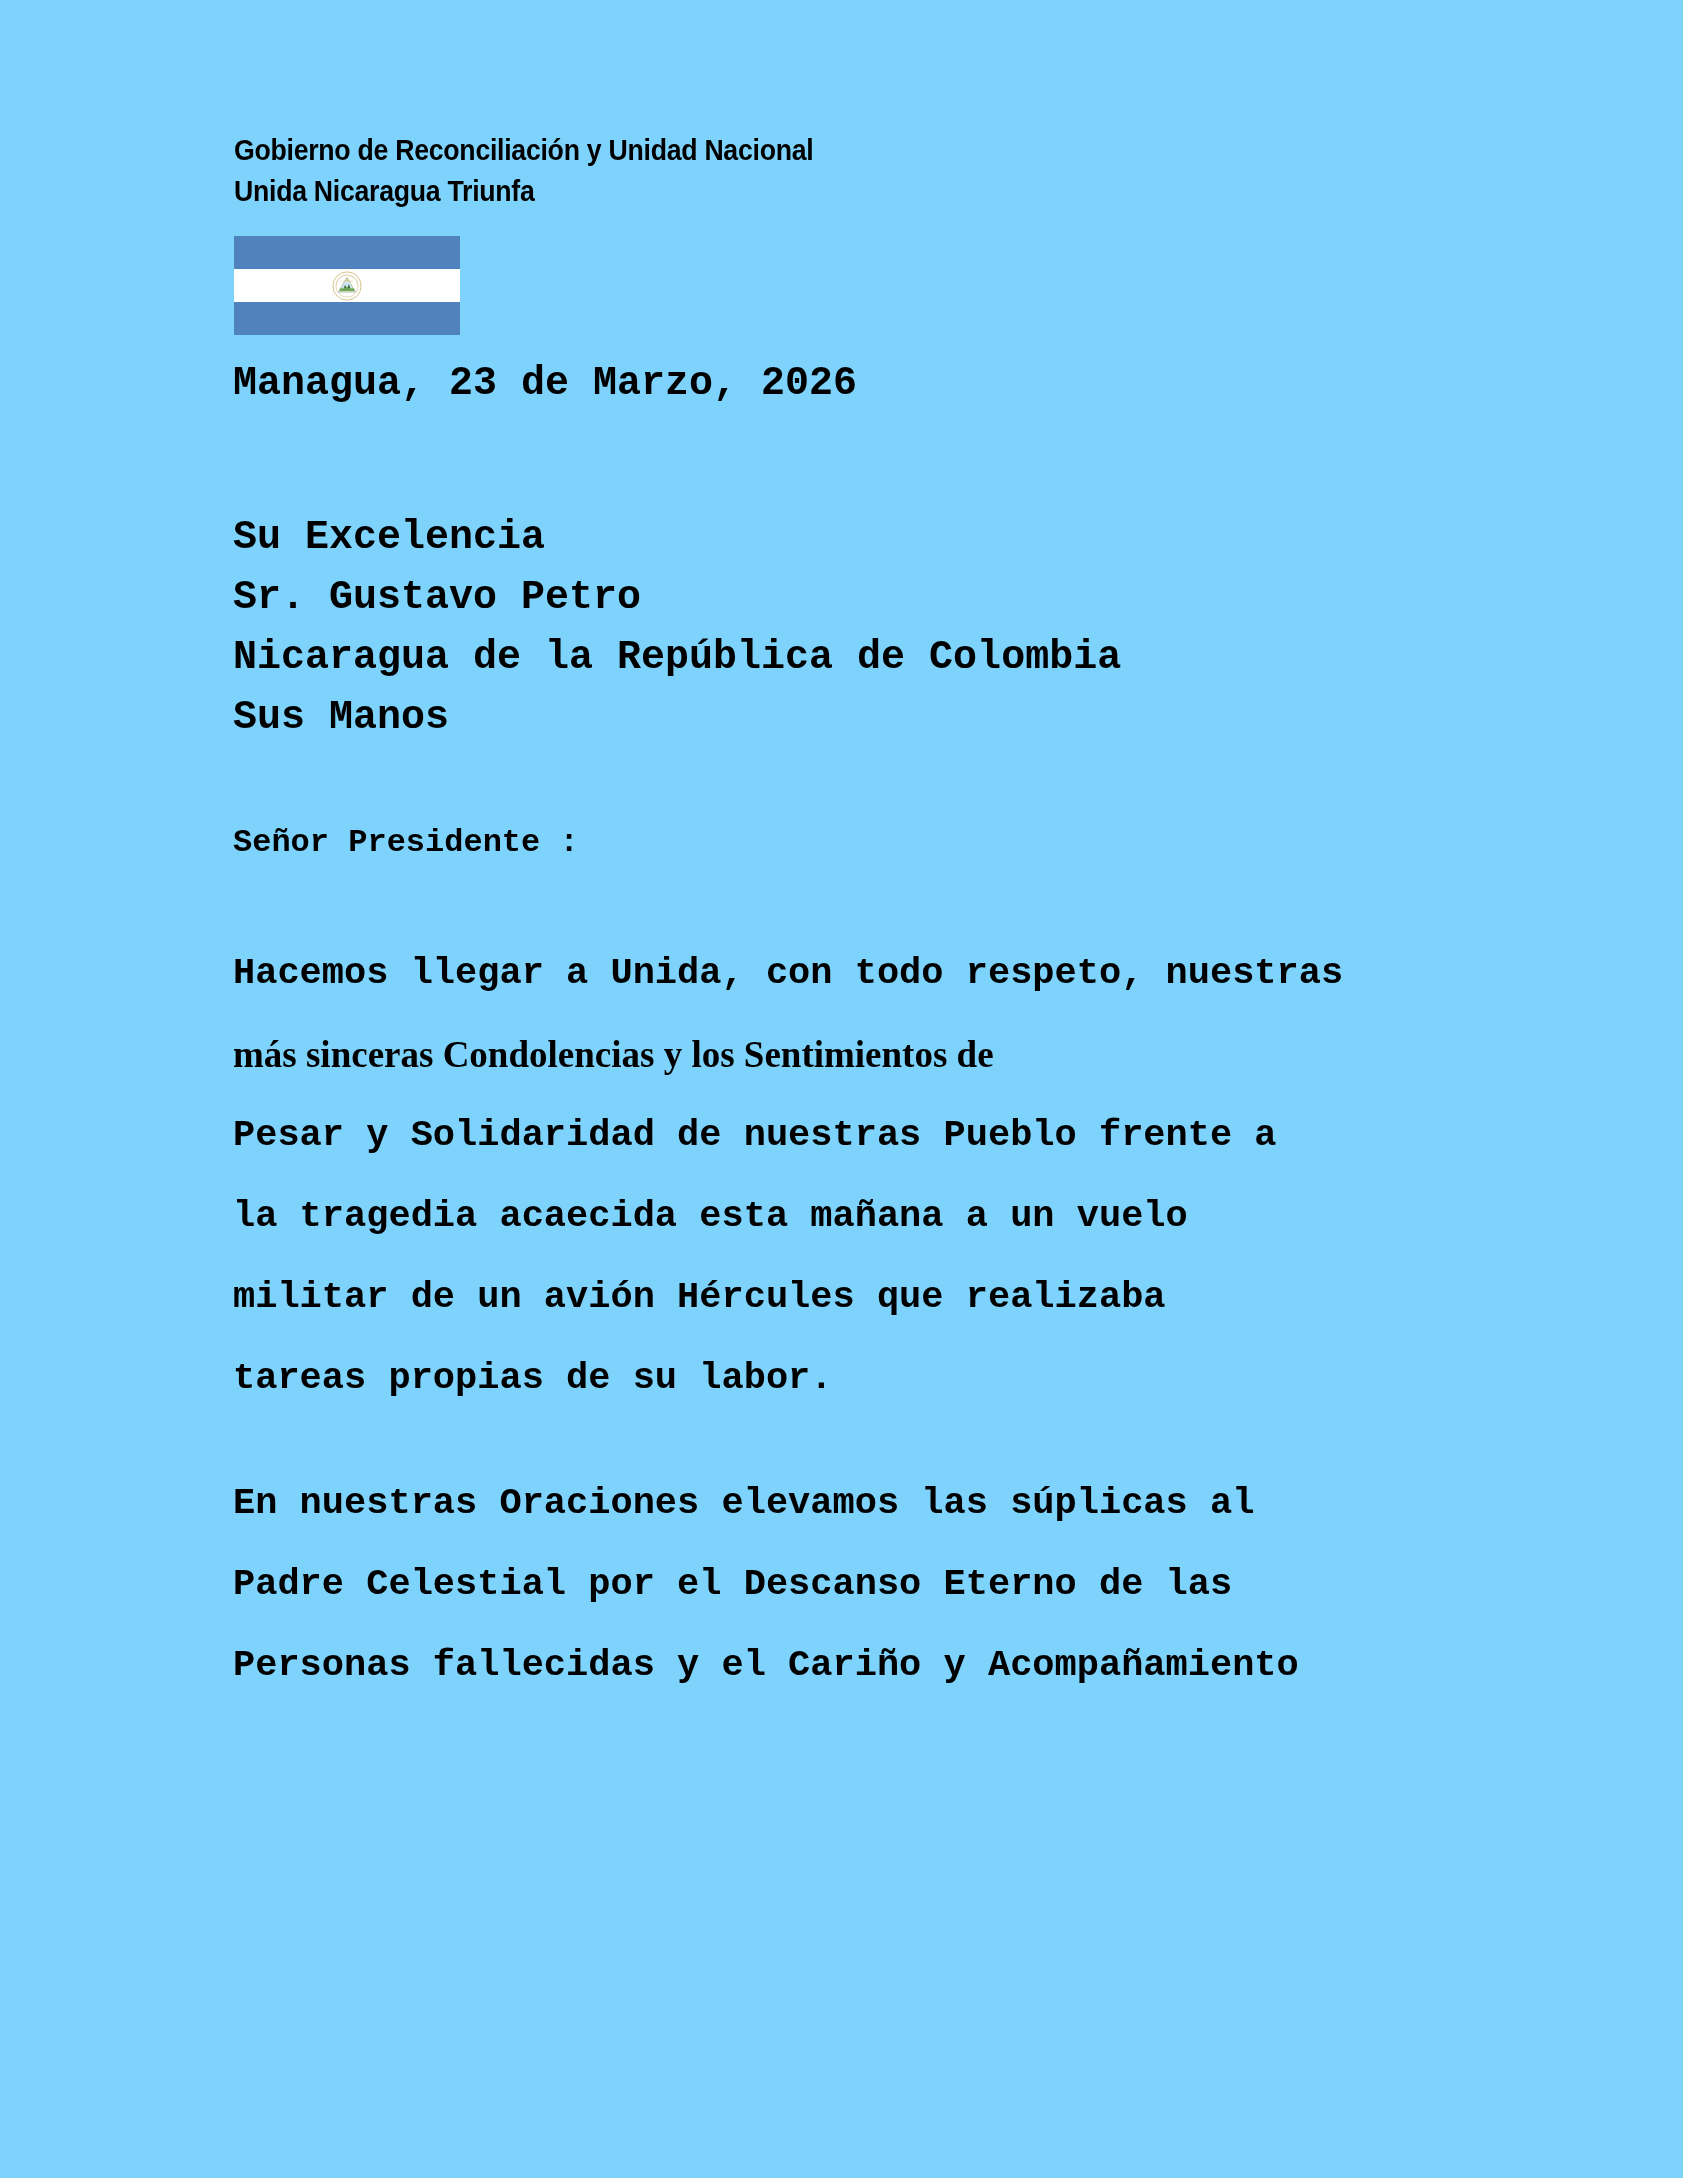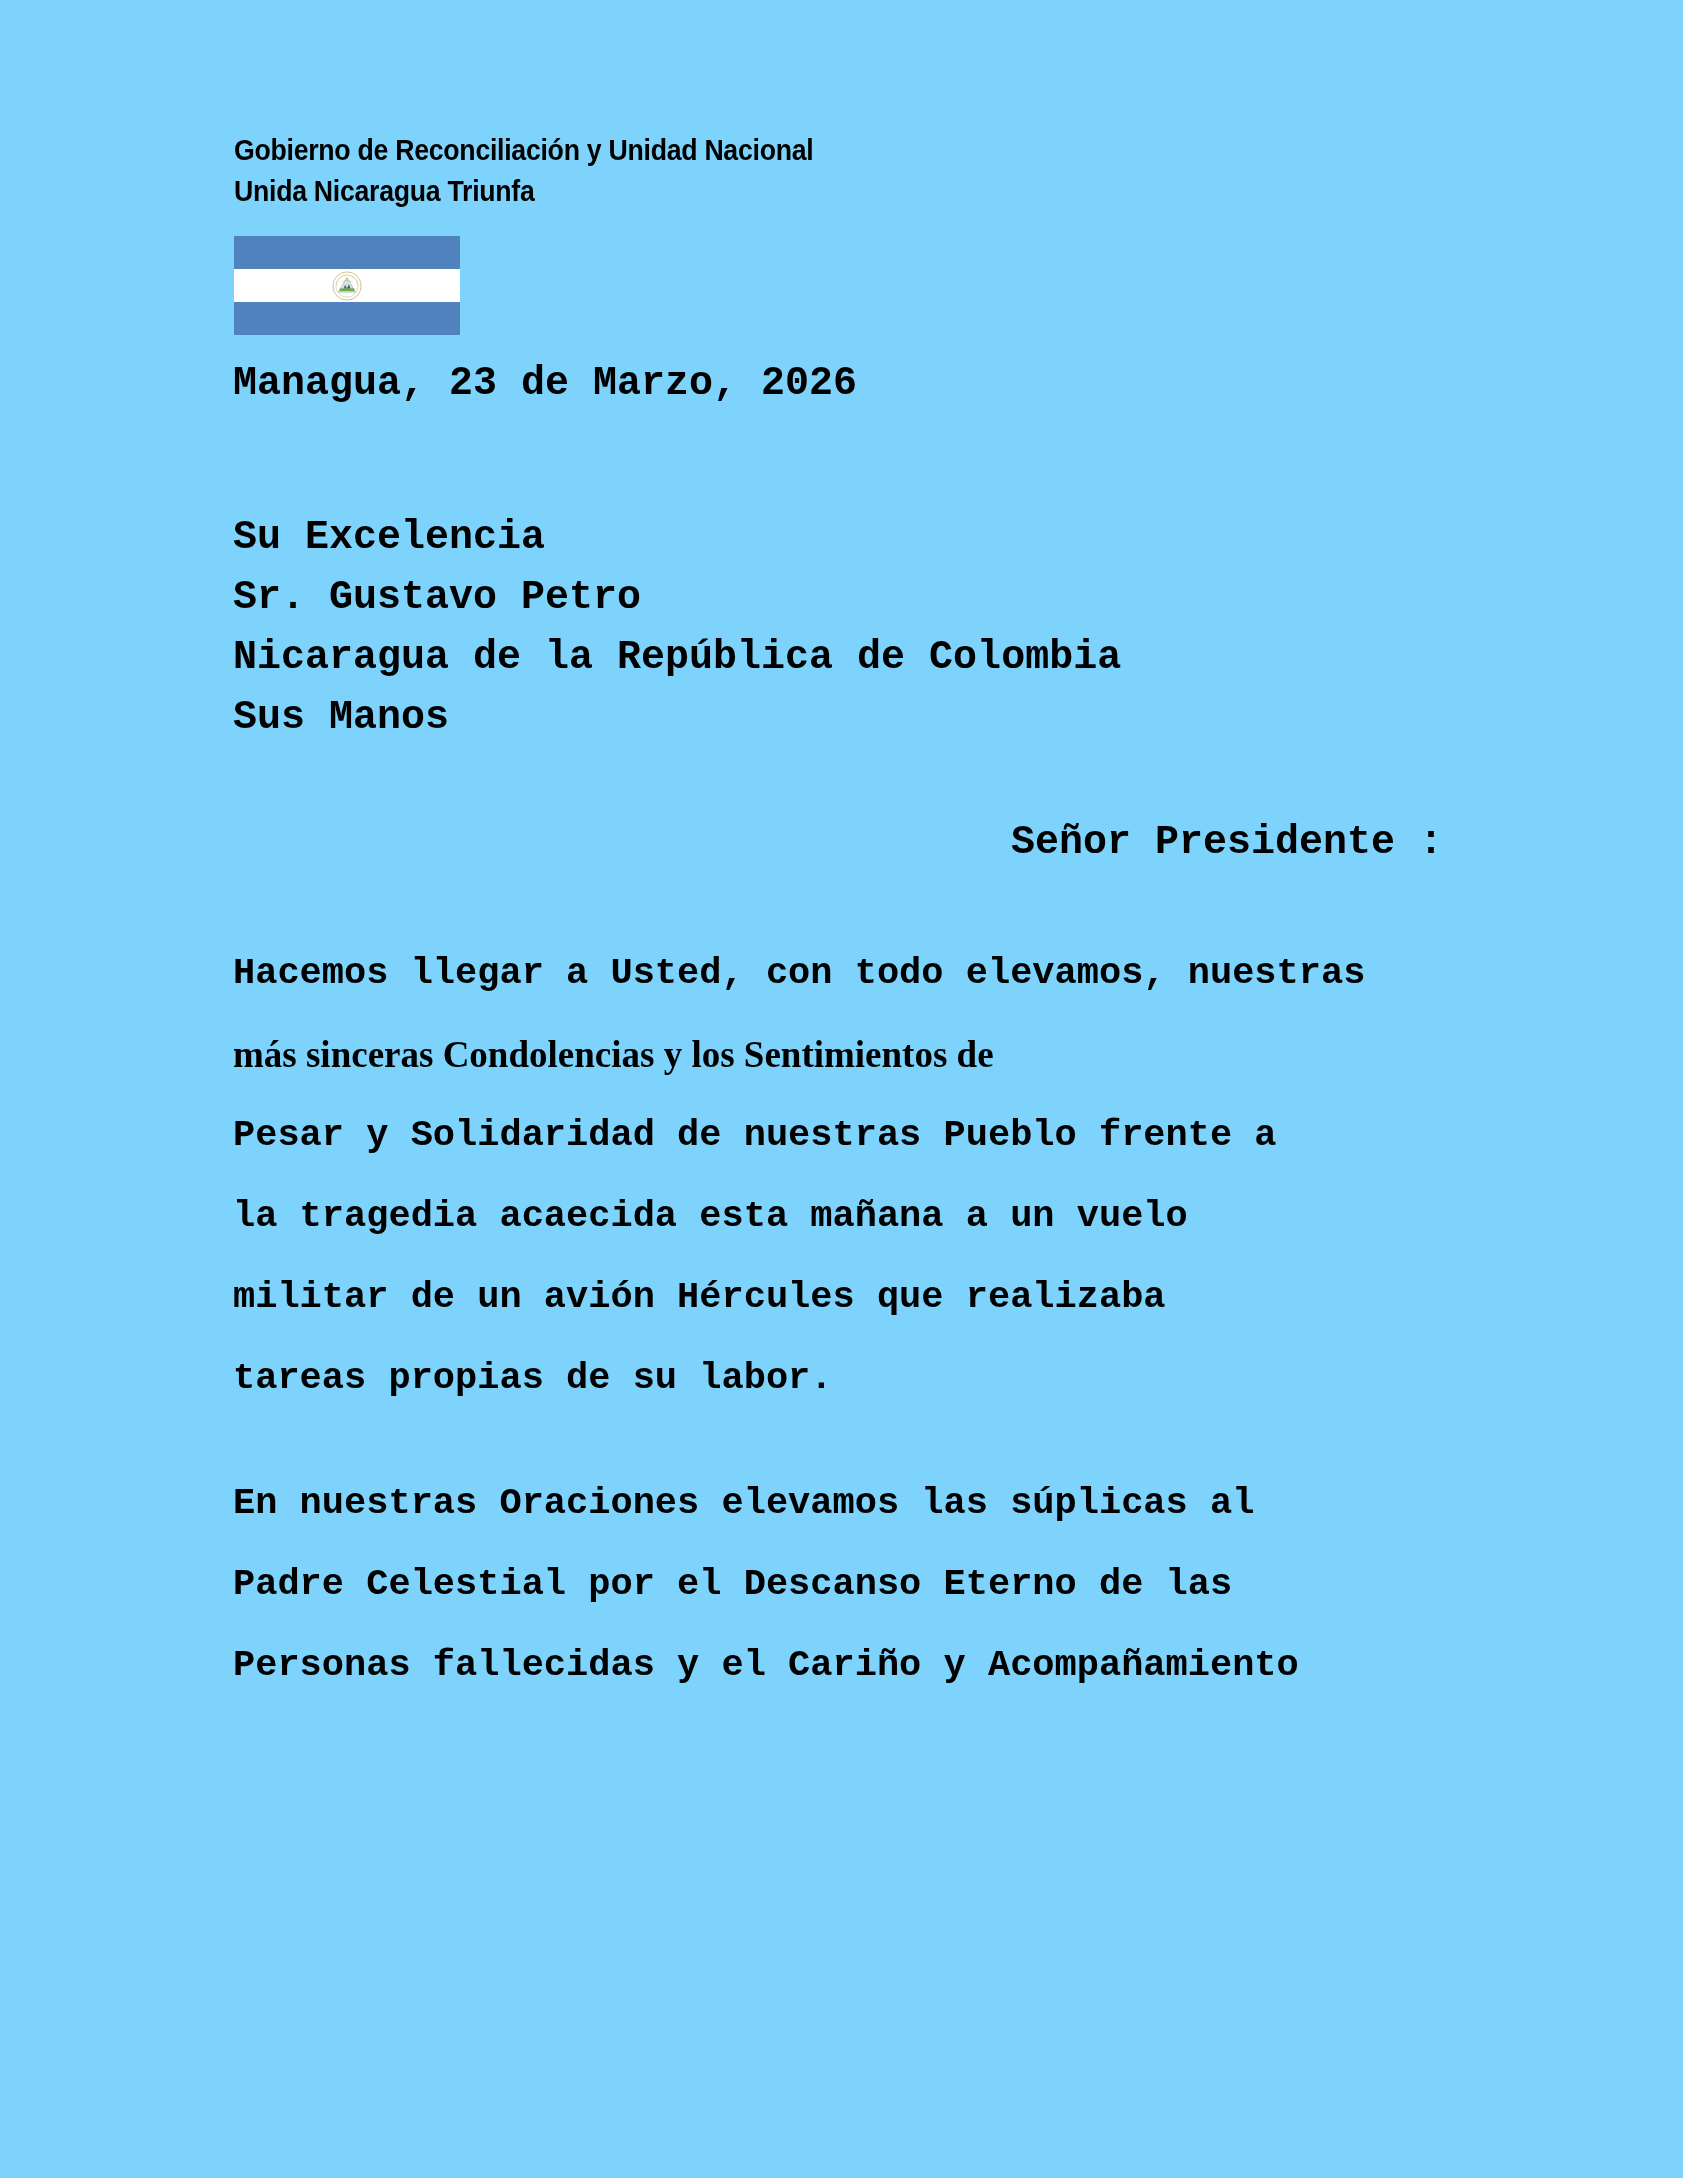--- a/index.html
+++ b/index.html
@@ -98,9 +98,8 @@
     margin-top: 67px;
   }
   .block-salutation .tline {
-    font-size: 40px;
+    font-size: 32px;
     line-height: 55px;
-    text-align: right;
   }
 
   

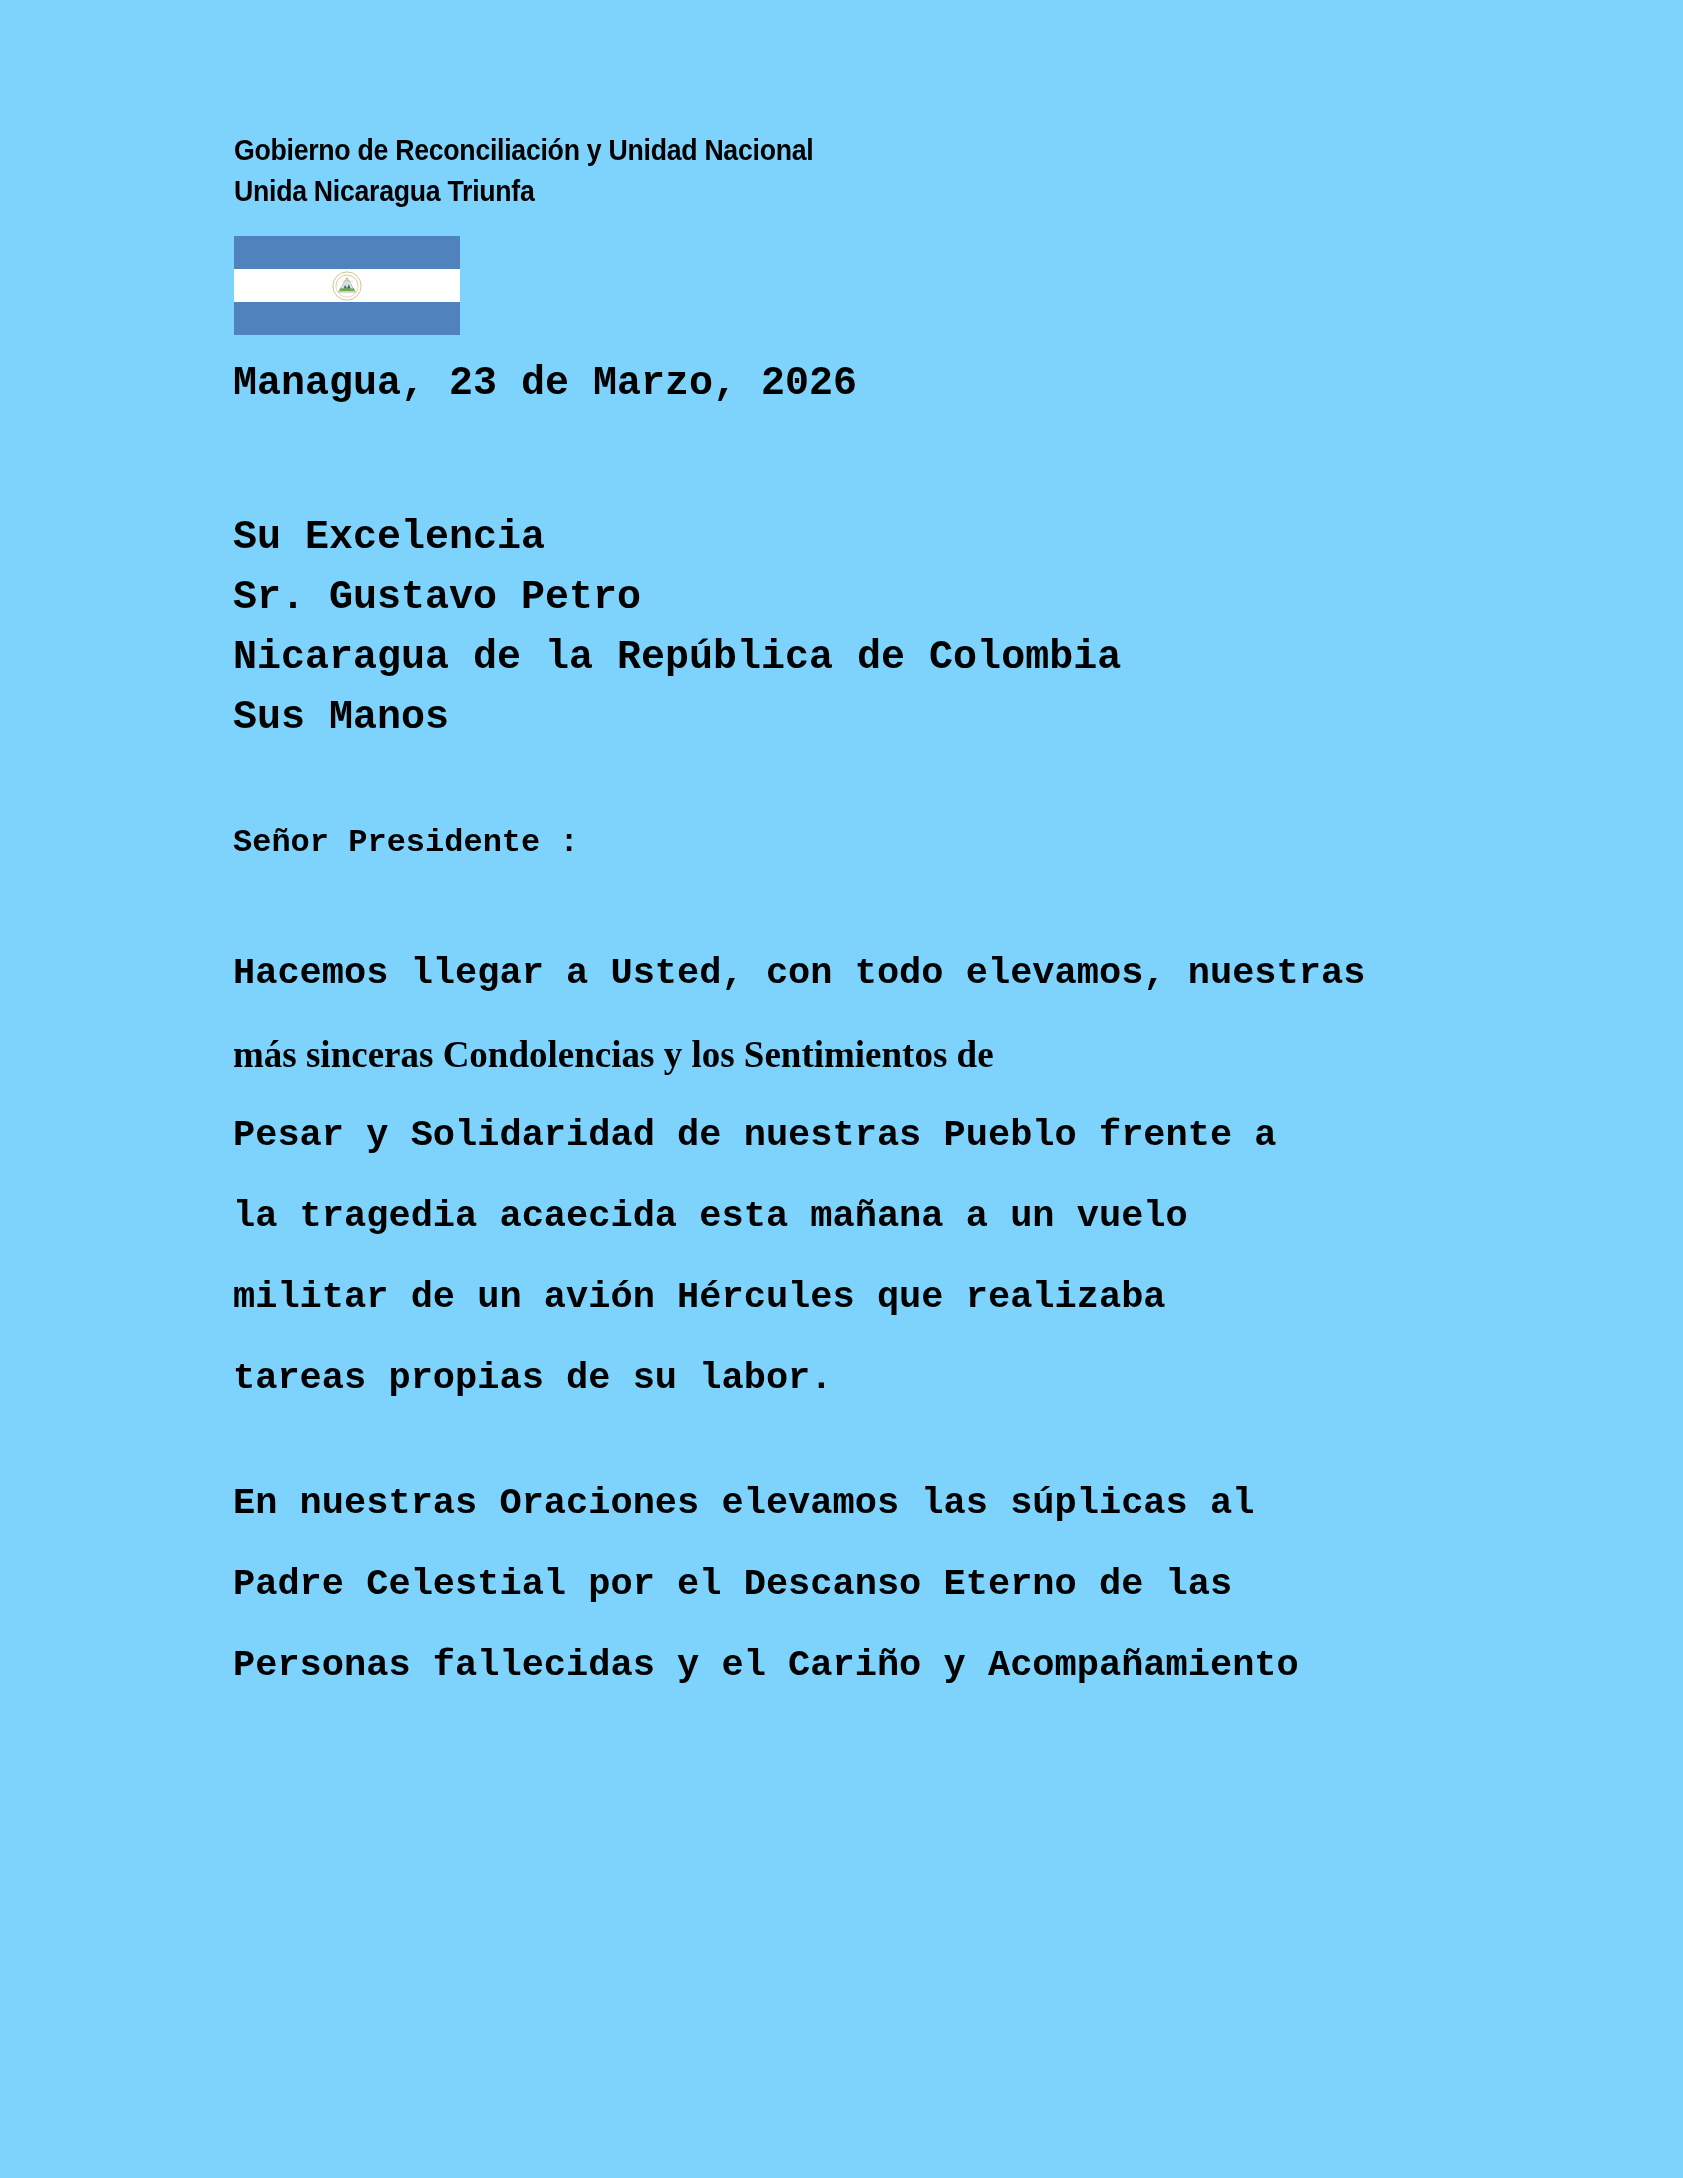--- a/index.html
+++ b/index.html
@@ -167,7 +167,7 @@
     </div>
 
     <div class="block-para">
-      <div class="tline" style="transform: scaleX(1);">Hacemos llegar a Usted, con todo elevamos, nuestras</div>
+      <div class="tline" style="transform: scaleX(1);">Hacemos llegar a Unida, con todo respeto, nuestras</div>
       <div class="tline" style="transform: scaleX(1); font-family: Liberation Serif, serif;">más sinceras Condolencias y los Sentimientos de</div>
       <div class="tline" style="transform: scaleX(1);">Pesar y Solidaridad de nuestras Pueblo frente a</div>
       <div class="tline" style="transform: scaleX(1);">la tragedia acaecida esta mañana a un vuelo</div>

